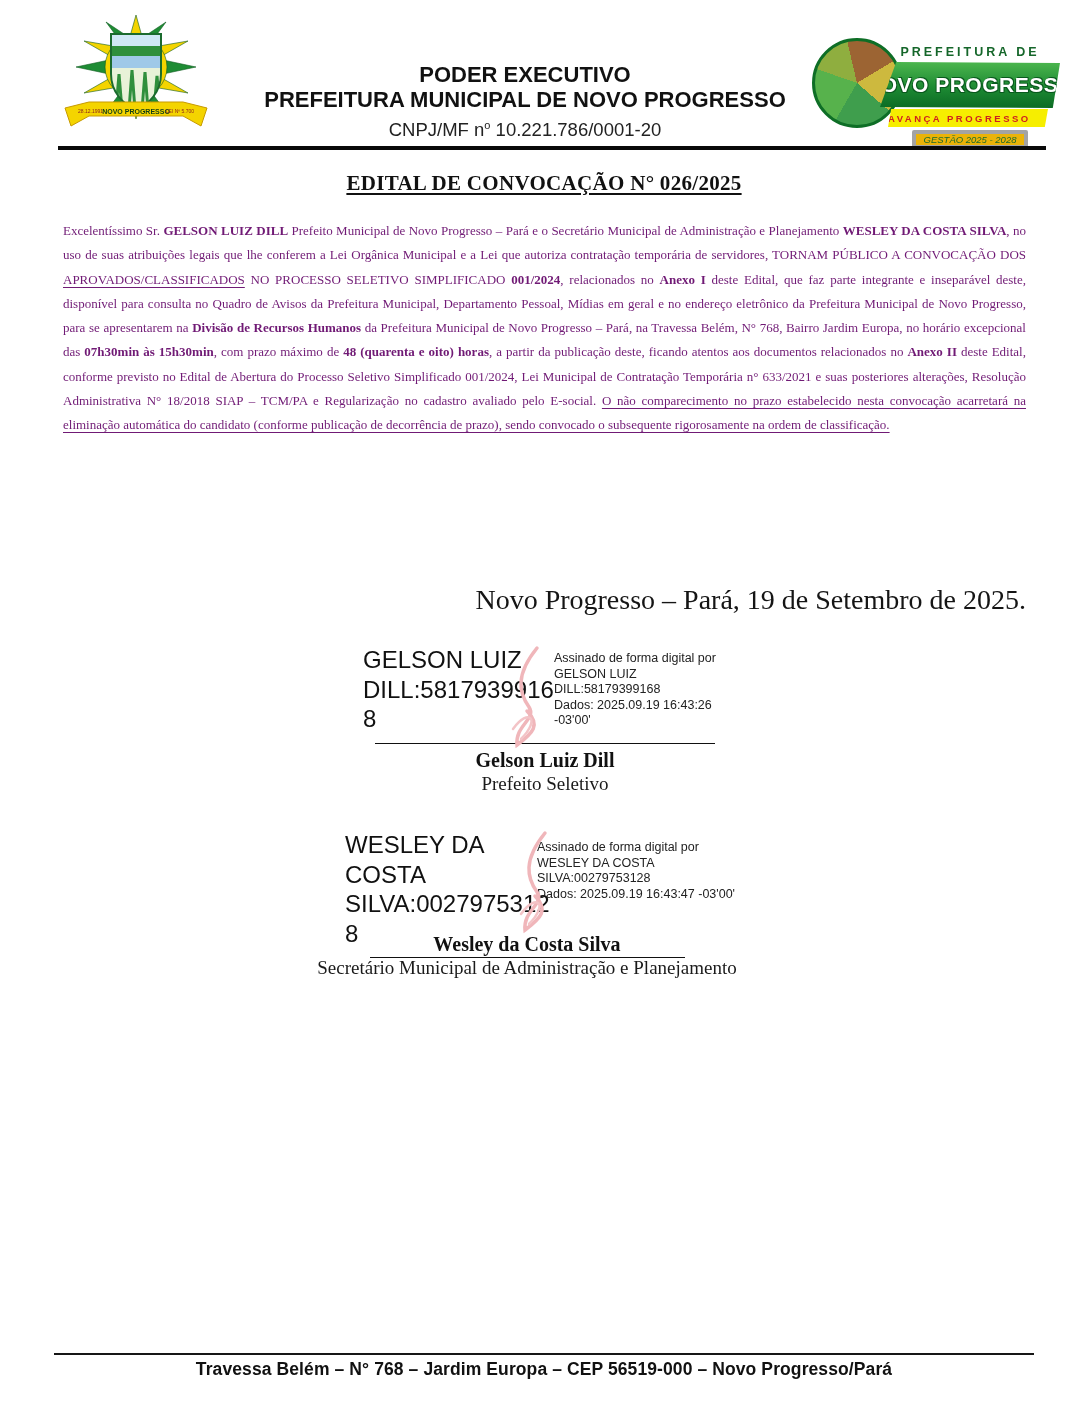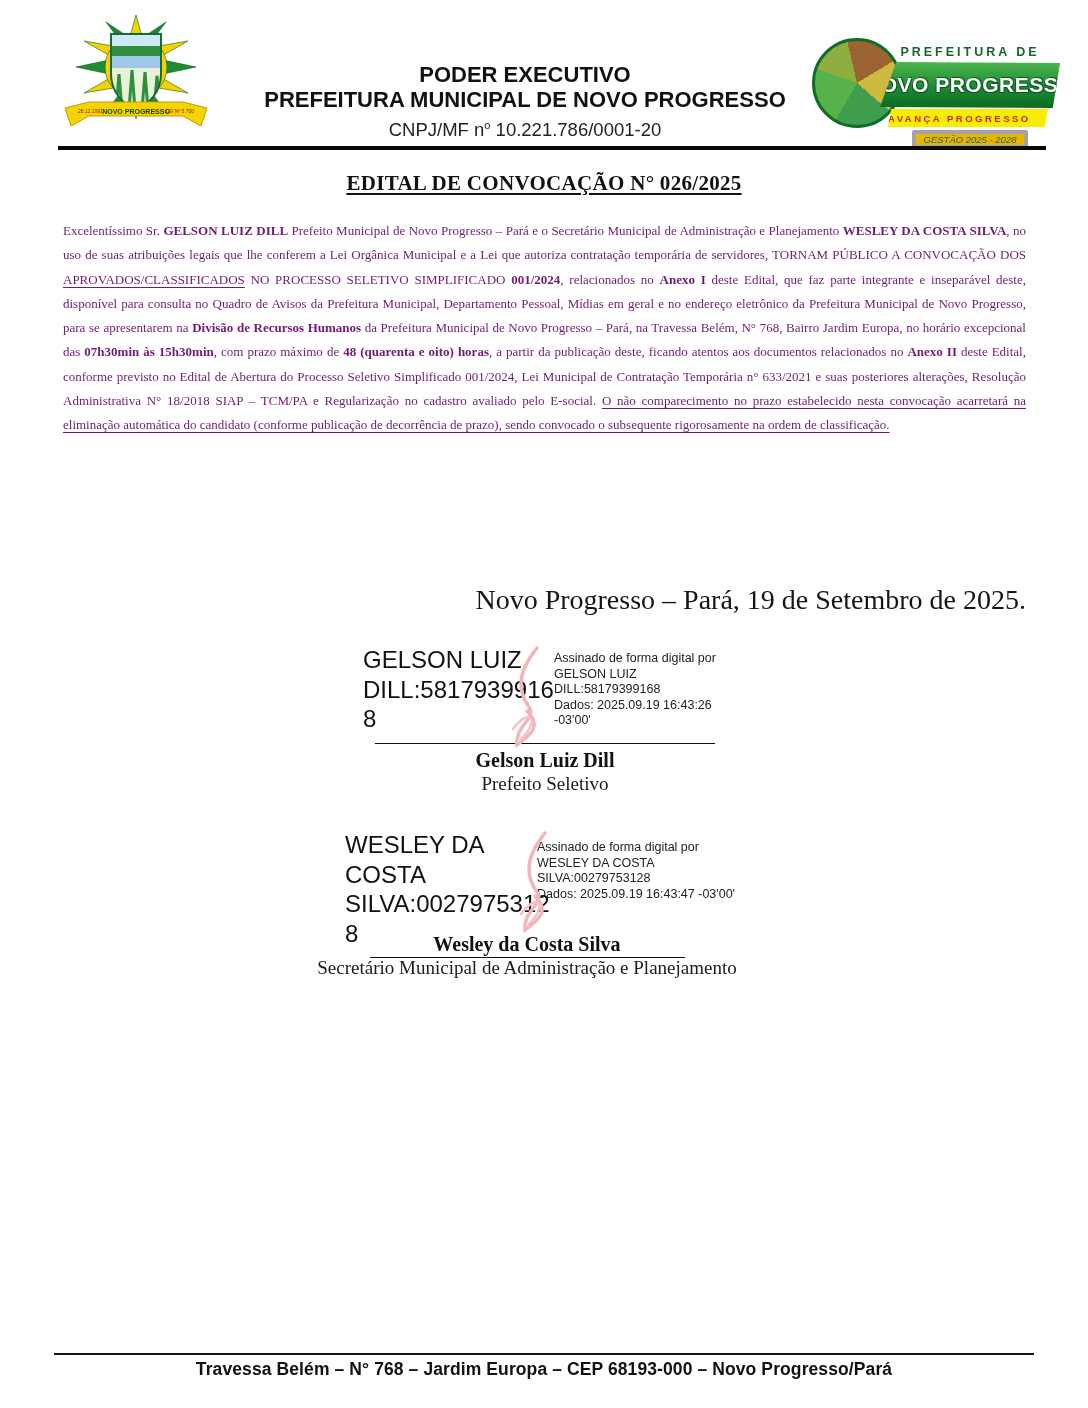--- a/index.html
+++ b/index.html
@@ -233,7 +233,7 @@
   </div>
 
   <div class="footer">
-    <div class="footer-text">Travessa Belém – N° 768 – Jardim Europa – CEP 68193-000 – Novo Progresso/Pará</div>
+    <div class="footer-text">Travessa Belém – N° 768 – Jardim Europa – CEP 56519-000 – Novo Progresso/Pará</div>
   </div>
 
 </div>

